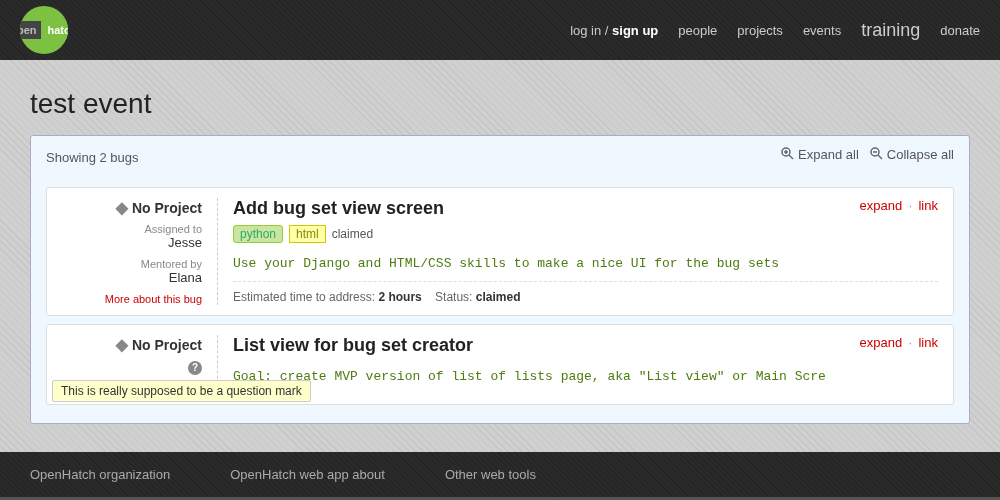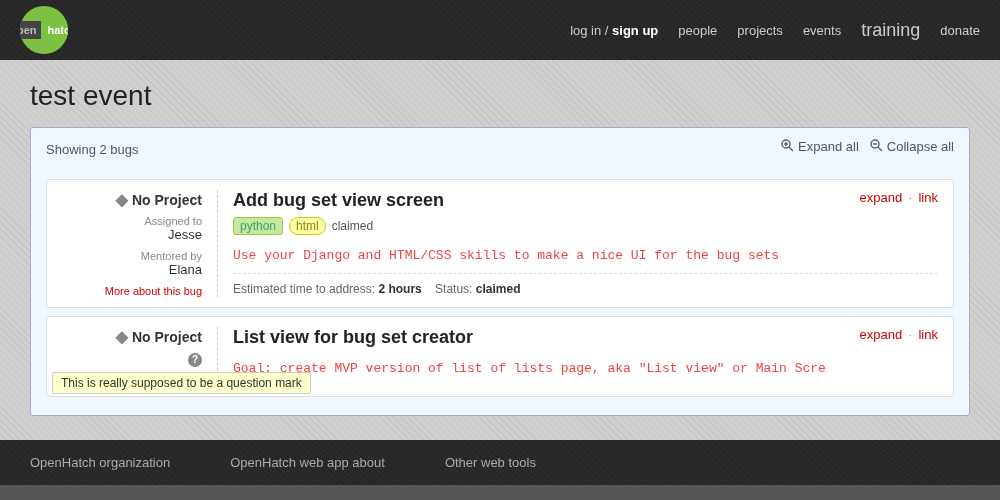--- a/index.html
+++ b/index.html
@@ -80,7 +80,7 @@
         rgba(0,0,0,0.05) 5px
       );
       min-height: 380px;
-      padding: 20px 30px;
+      padding: 28px 30px;
     }
 
     h1 {

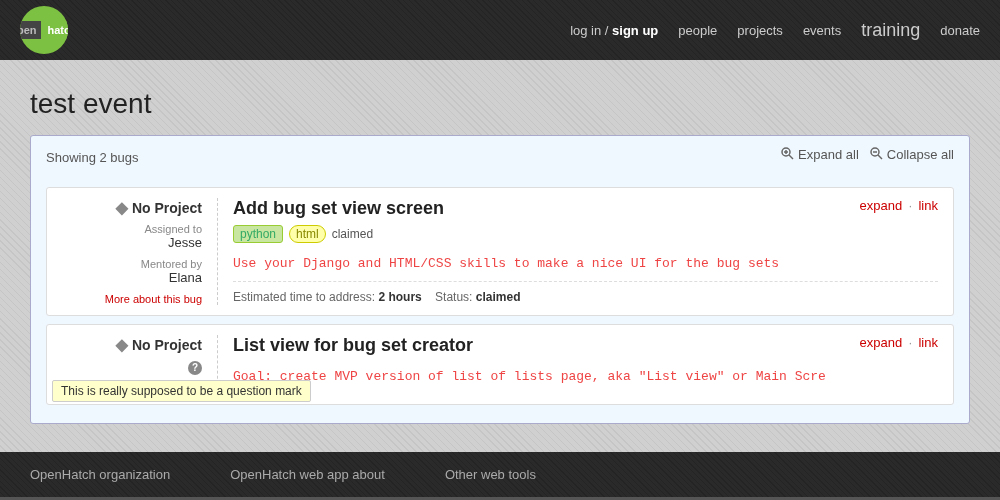--- a/index.html
+++ b/index.html
@@ -231,7 +231,7 @@
       background: #ffffaa;
       color: #880;
       border: 1px solid #cc0;
-      border-radius: 9px;
+      border-radius: 0;
       padding: 1px 6px;
       font-size: 12px;
     }

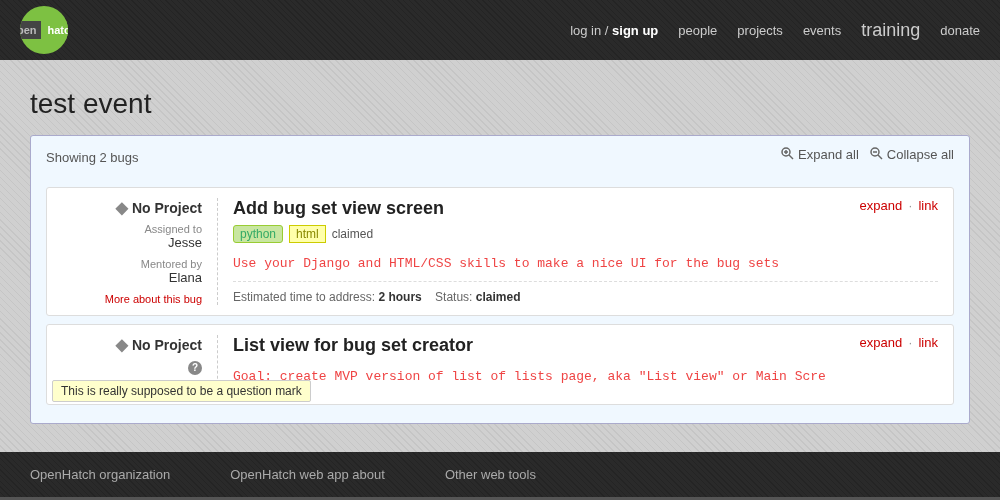--- a/index.html
+++ b/index.html
@@ -244,7 +244,7 @@
     .bug-description {
       font-family: 'Courier New', monospace;
       font-size: 13px;
-      color: #ef4444;
+      color: #4d7c0f;
       margin-bottom: 10px;
       margin-top: 13px;
     }

